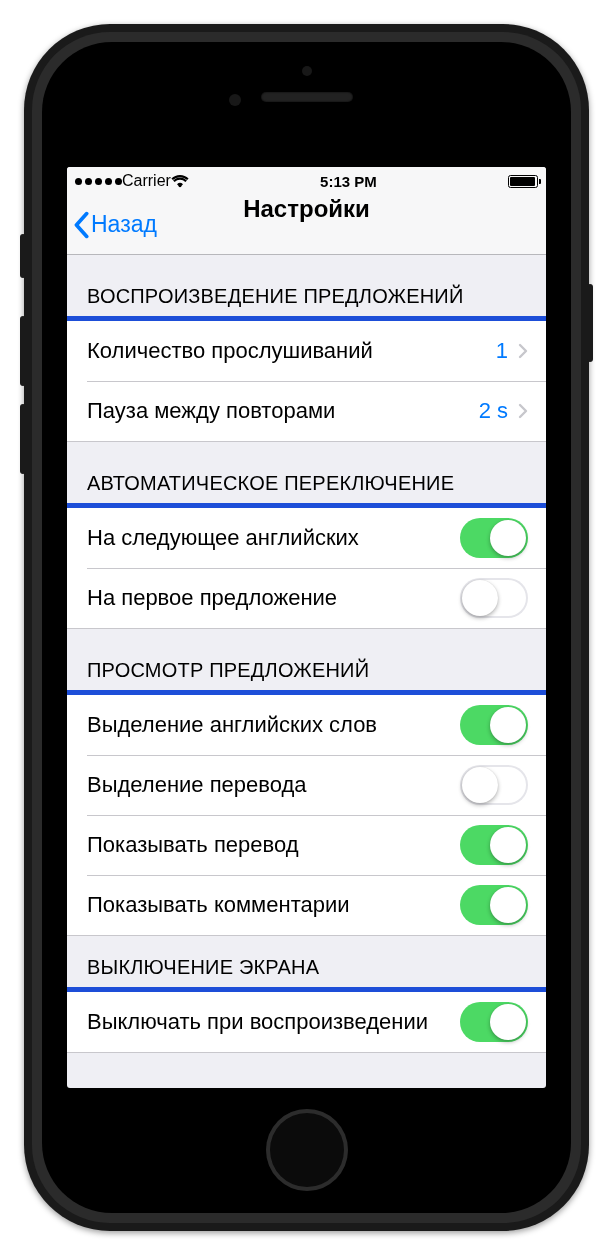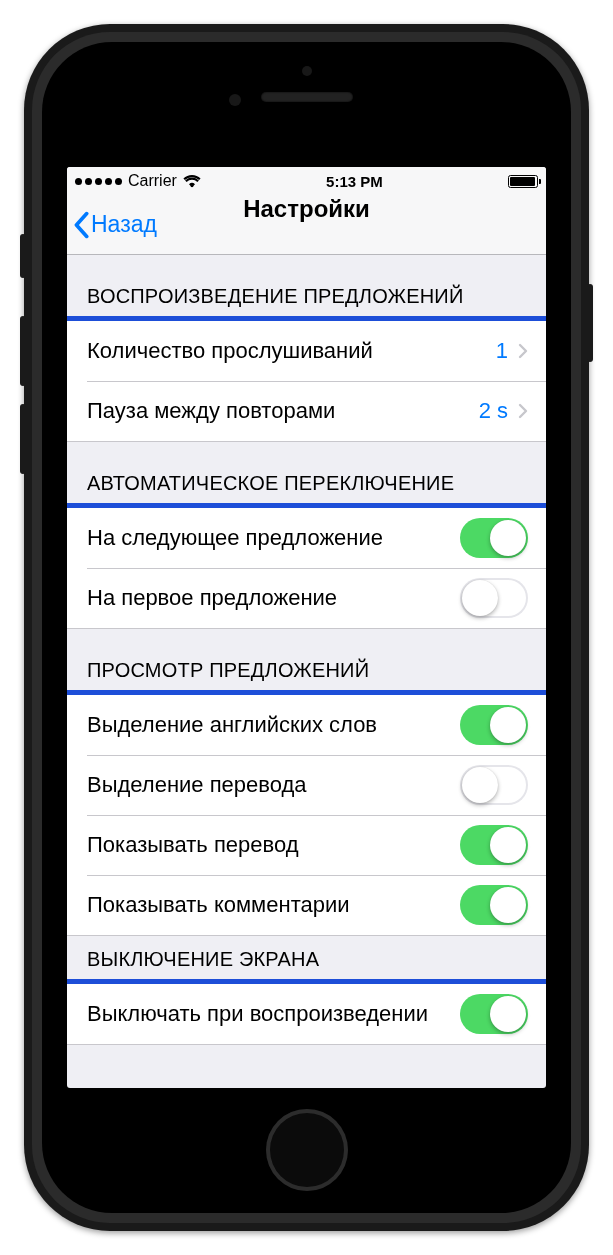--- a/index.html
+++ b/index.html
@@ -102,7 +102,7 @@
     color: #000;
     background: #f7f7f8;
   }
-  .status-left, .status-right { display:flex; align-items:center; gap:6px; }
+  .status-left, .status-right { display:flex; align-items:center; }
   .signal-dots { display:flex; gap:3px; }
   .signal-dots span {
     width:7px; height:7px; border-radius:50%;

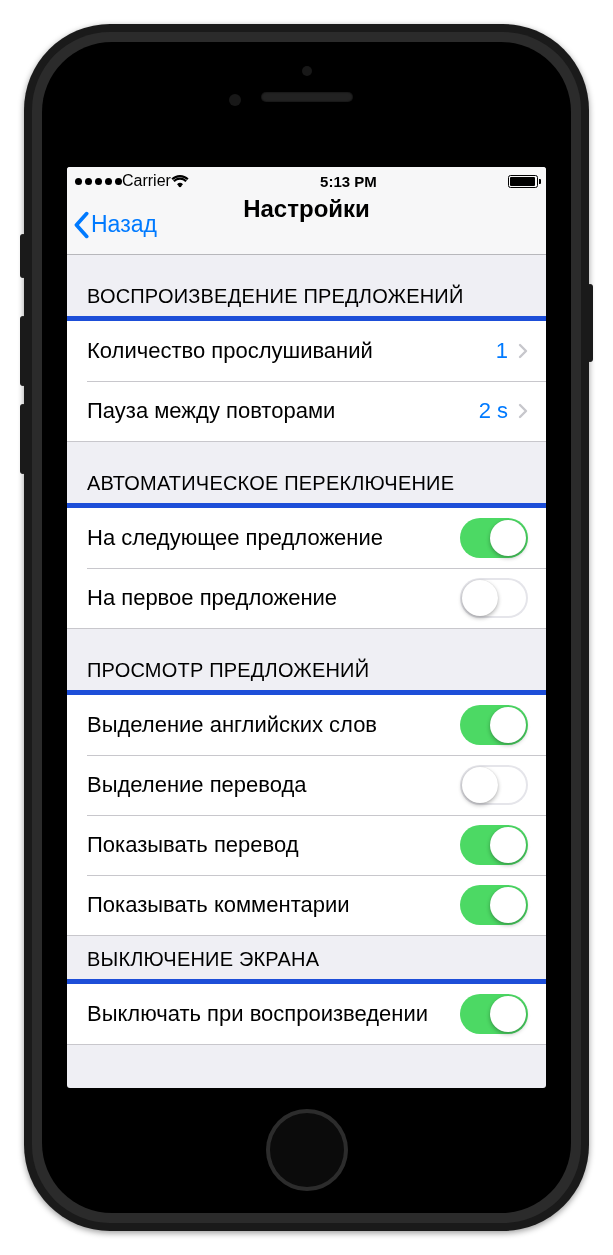--- a/index.html
+++ b/index.html
@@ -295,7 +295,7 @@
           <div class="section-header">АВТОМАТИЧЕСКОЕ ПЕРЕКЛЮЧЕНИЕ</div>
           <div class="cell-group">
             <div class="cell">
-              <span class="cell-label">На следующее предложение</span>
+              <span class="cell-label">На следующее английских</span>
               <span class="switch on">
                   <span class="knob"></span>
                 </span>

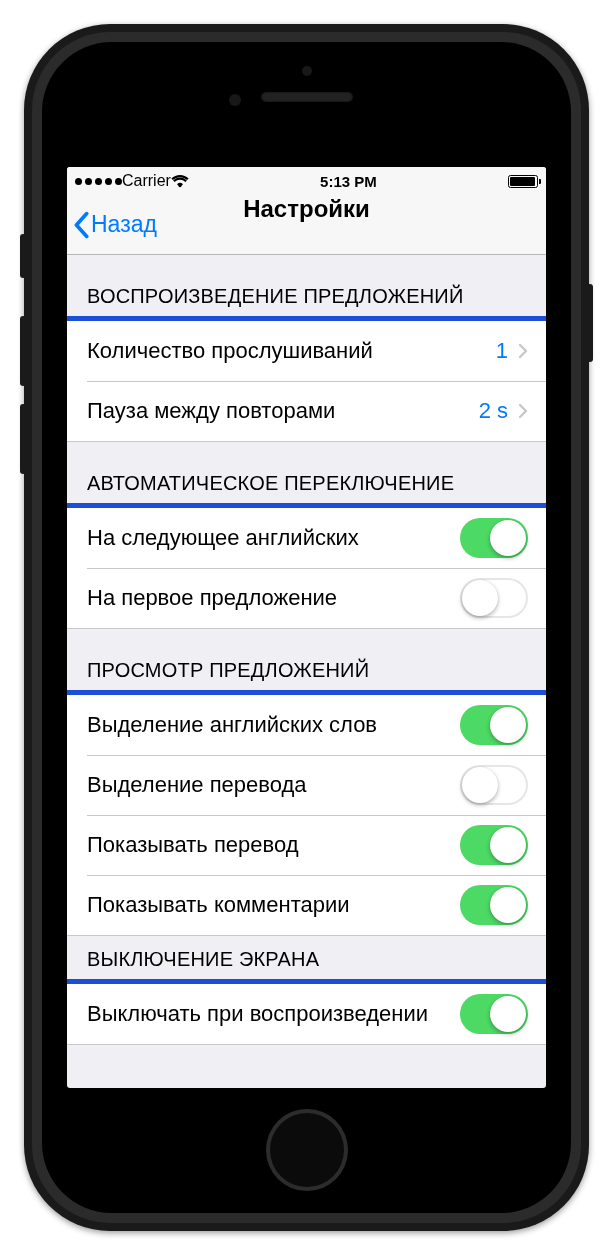--- a/index.html
+++ b/index.html
@@ -161,7 +161,7 @@
     color: #000000;
     letter-spacing: .2px;
   }
-  .section-header.tight { padding-top:12px; }
+  .section-header.tight { padding-top:20px; }
   .cell-group {
     background:#fff;
     border-top:5px solid #1d4ed8;

